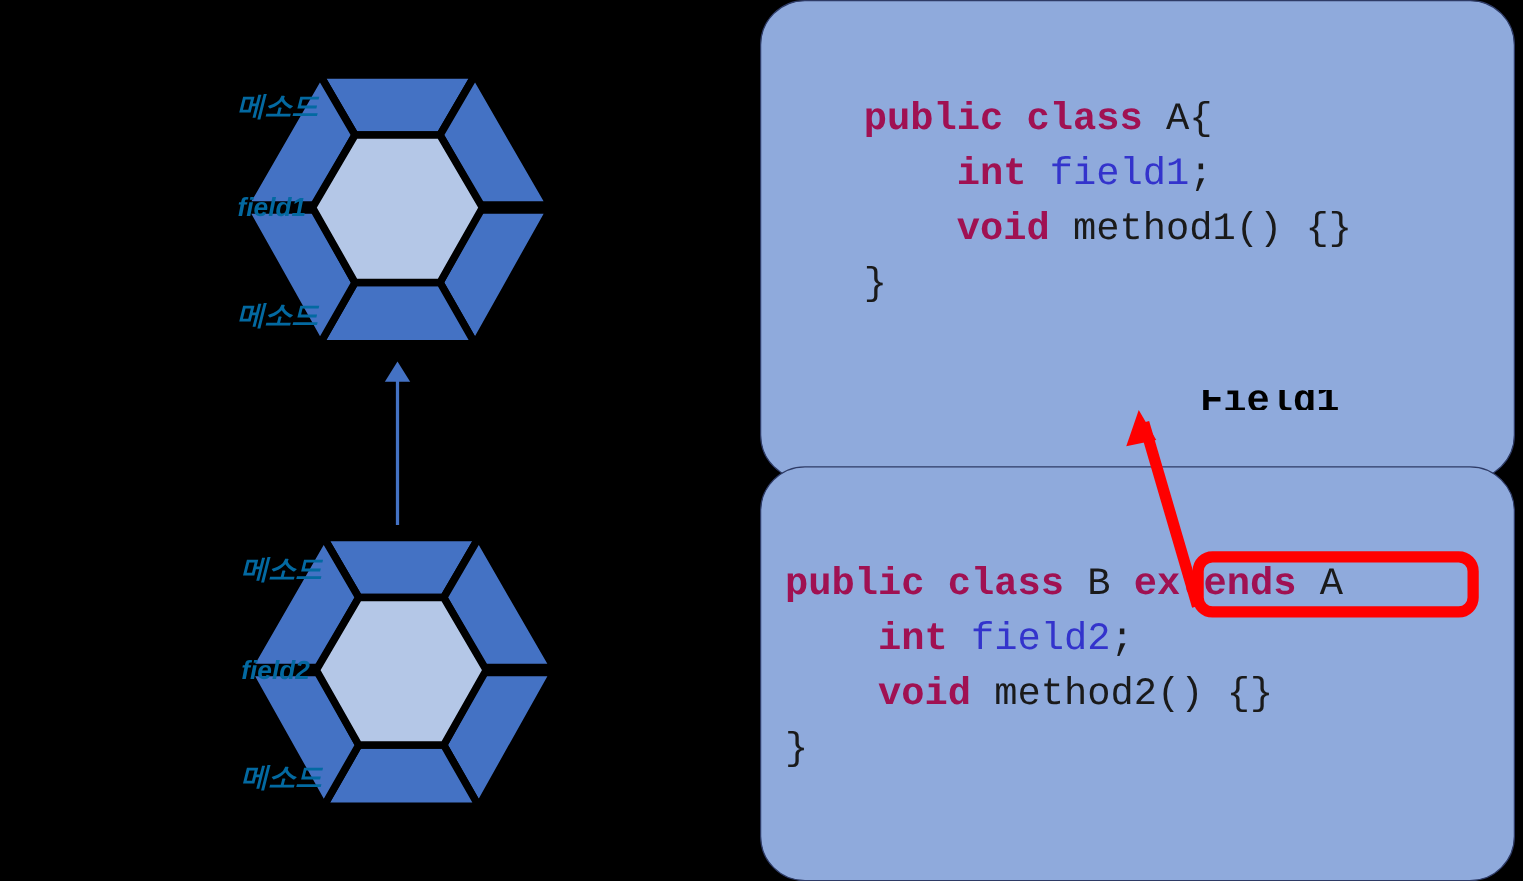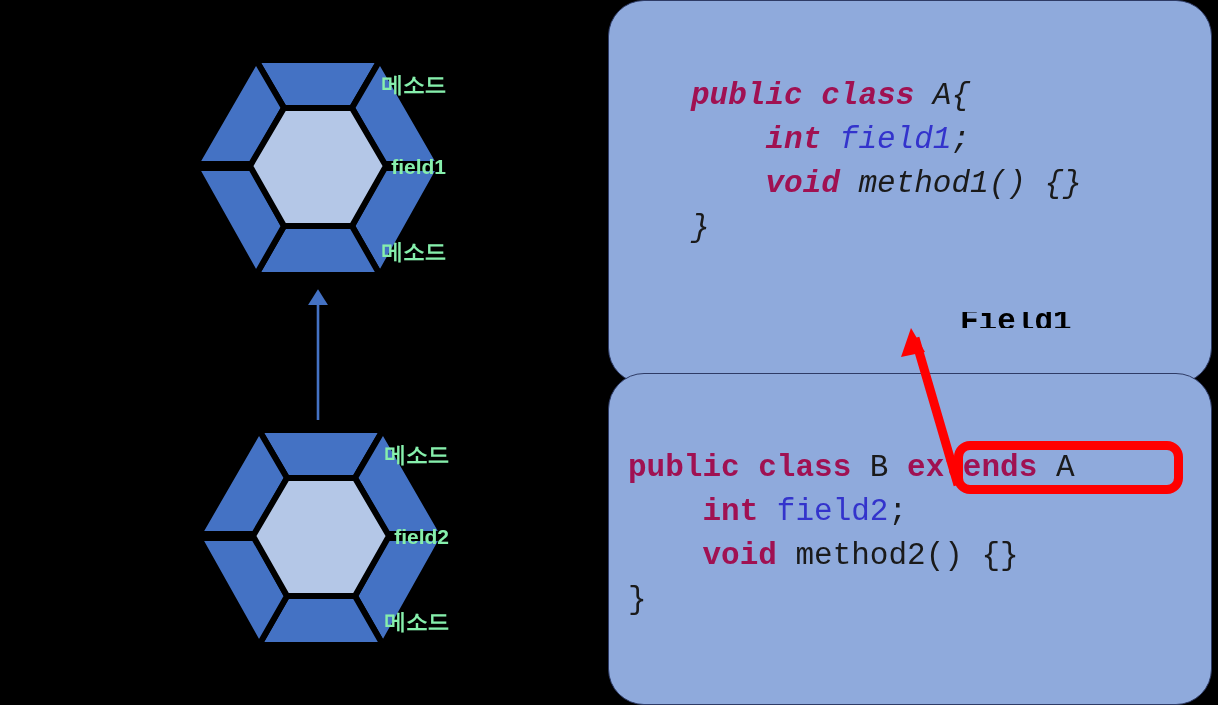--- a/index.html
+++ b/index.html
@@ -29,12 +29,13 @@
   }
   .hex-label {
     position: absolute;
-    text-align: right;
-    color: #86efac;
+    text-align: left;
+    color: #0369a1;
     font-family: "Liberation Sans", sans-serif;
     font-weight: bold;
     white-space: nowrap;
     pointer-events: none;
+    font-style: italic;
   }
   .hex-label.method {
     font-size: 22px;

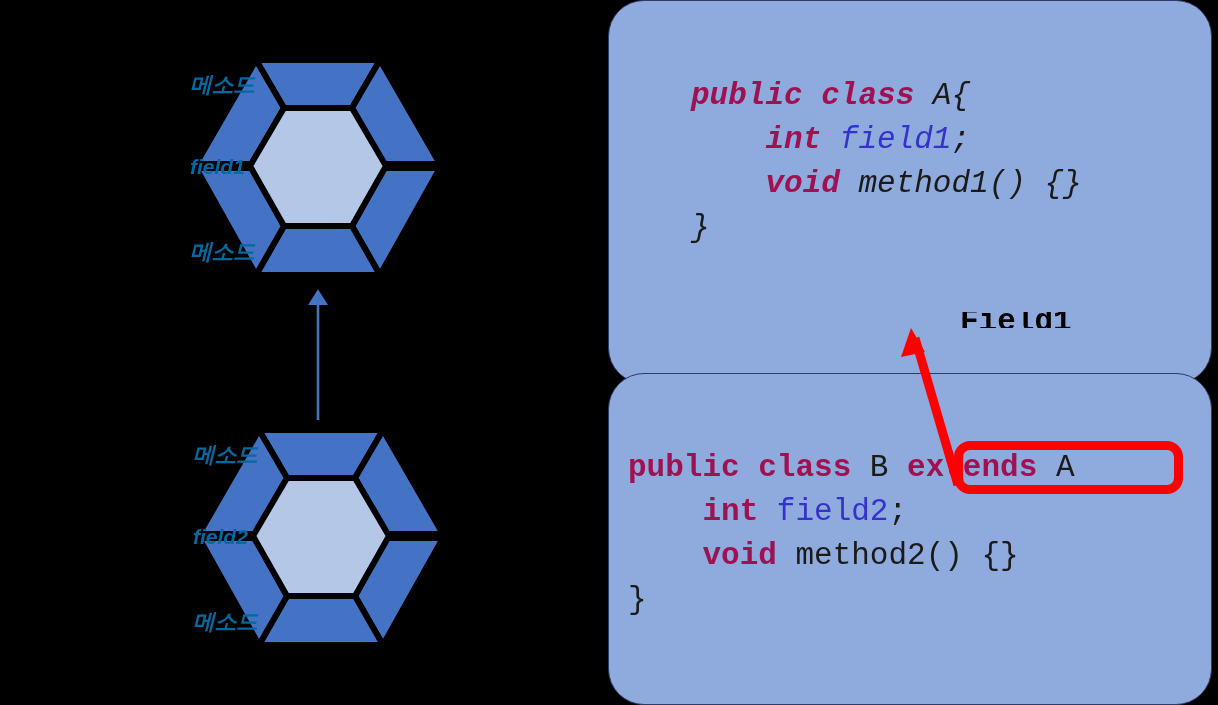--- a/index.html
+++ b/index.html
@@ -156,7 +156,7 @@
     <div class="hex-label method" style="left:0; top:183px; width:256px;">메소드</div>
   </div>
 
-  <div class="code-card" id="card-a" style="left:608px; top:0px; width:604px; height:384px;font-style:italic;">
+  <div class="code-card" id="card-a" style="left:608px; top:0px; width:604px; height:384px;">
     <div class="code-body" id="code-a" style="left:82px; top:73px;"><div><span class="kw">public class </span><span class="pl">A{</span></div><div><span class="pl">    </span><span class="kw">int </span><span class="fld">field1</span><span class="pl">;</span></div><div><span class="pl">    </span><span class="kw">void </span><span class="pl">method1() {}</span></div><div><span class="pl">}</span></div></div>
   </div>
 

